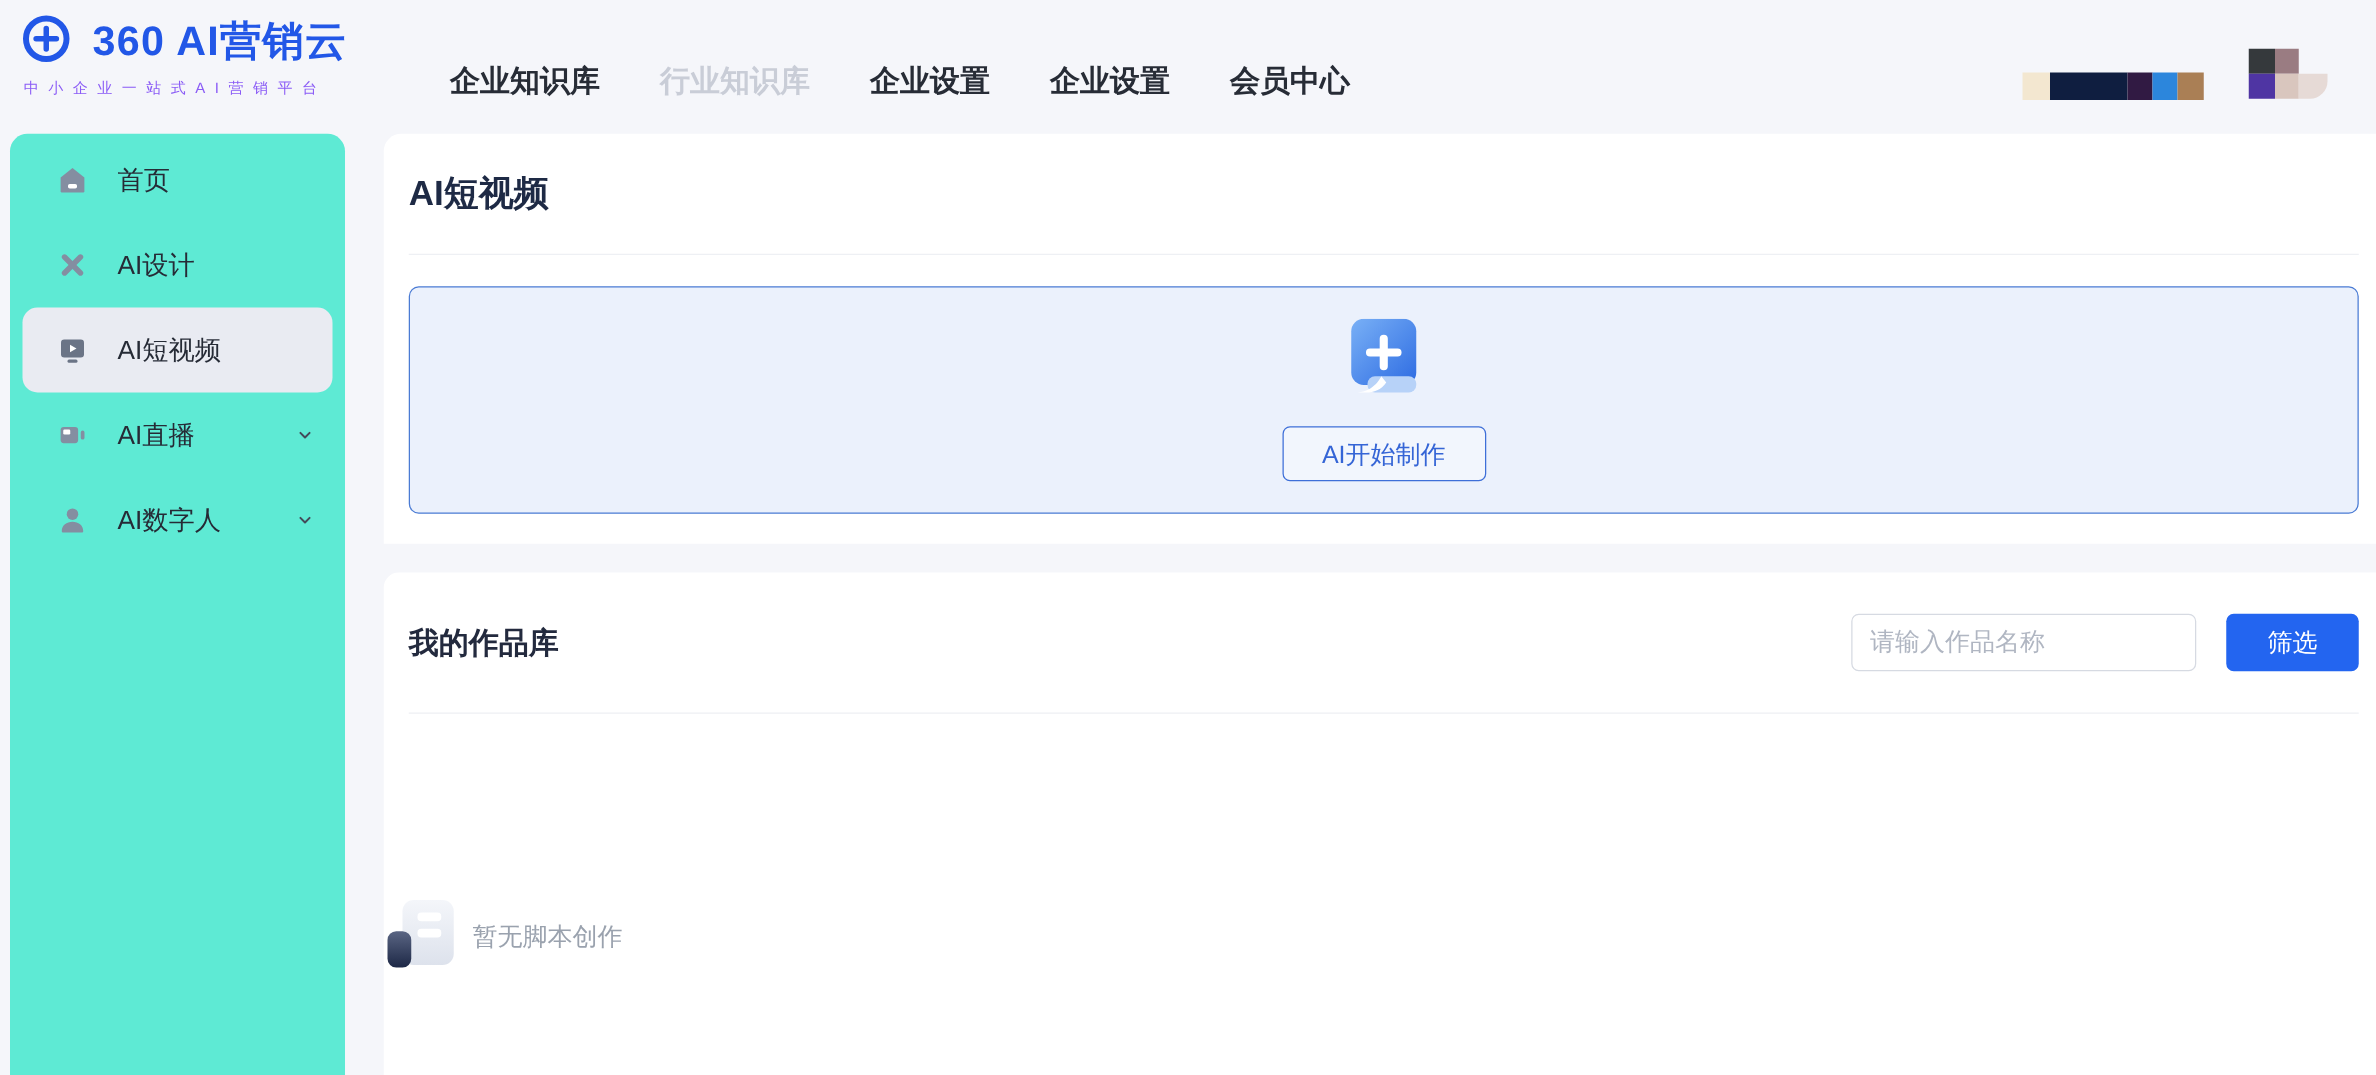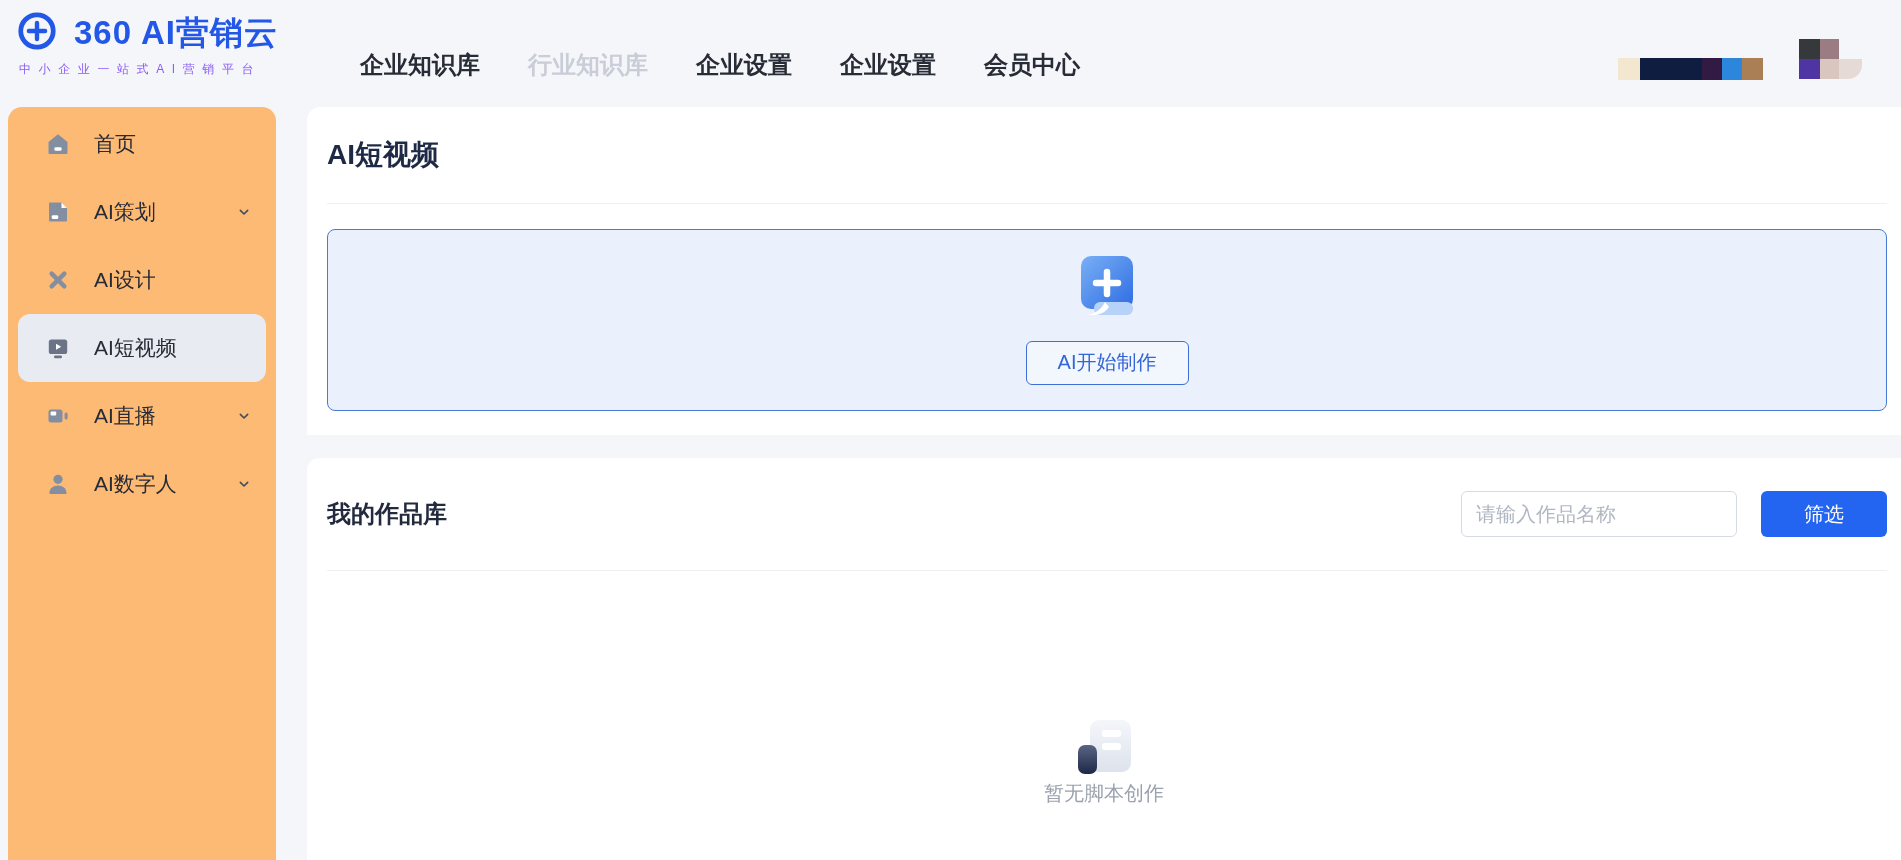--- a/index.html
+++ b/index.html
@@ -24,7 +24,7 @@
   .avatar-mosaic > div { position:absolute; }
 
   
-  .sidebar { position:absolute; left:8px; top:107px; width:268px; height:753px; background:#fdba74; border-radius:14px 14px 0 0; padding-top:3px; }
+  .sidebar { position:absolute; left:8px; top:107px; width:268px; height:753px; background:#5eead4; border-radius:14px 14px 0 0; padding-top:3px; }
   .side-item { height:68px; margin:0 10px; display:flex; align-items:center; padding-left:28px; padding-right:14px; border-radius:12px; cursor:pointer; }
   .side-item.active { background:#e9ebf2; }
   .side-icon { width:24px; height:24px; flex:0 0 24px; }

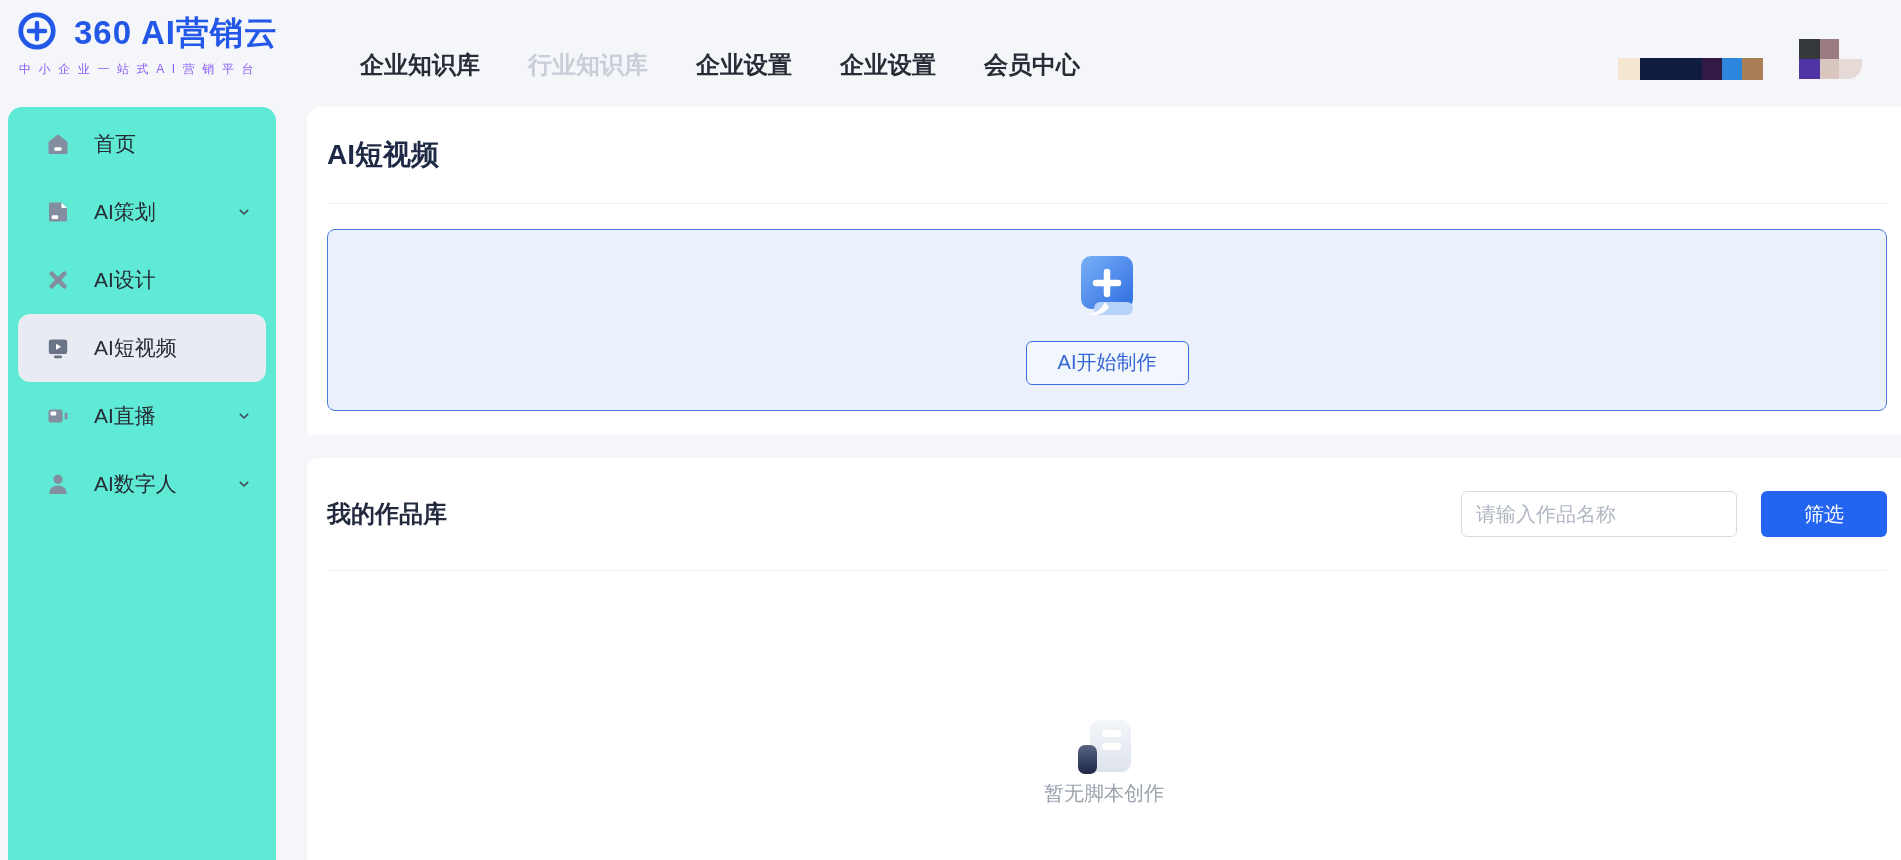--- a/index.html
+++ b/index.html
@@ -110,21 +110,6 @@
           </svg>
         </span>
         <span class="side-label">首页</span>
-      </div>
-      <div class="side-item">
-        <span class="side-icon">
-          <svg viewBox="0 0 24 24">
-            <path d="M4 2.5h11.5L21 8v12.5a1 1 0 0 1-1 1H4a1 1 0 0 1-1-1v-17a1 1 0 0 1 1-1Z" fill="#848ea1"></path>
-            <path d="M15.5 2.5 21 8h-5.5Z" fill="#fff"></path>
-            <rect x="5.8" y="15.2" width="6.4" height="3.8" rx="1.1" fill="#fff"></rect>
-          </svg>
-        </span>
-        <span class="side-label">AI策划</span>
-        <span class="side-chevron">
-          <svg viewBox="0 0 24 24" fill="none" stroke="#434a59" stroke-width="2.4" stroke-linecap="round" stroke-linejoin="round">
-            <path d="M6.5 9.5 12 15l5.5-5.5"></path>
-          </svg>
-        </span>
       </div>
       <div class="side-item">
         <span class="side-icon">

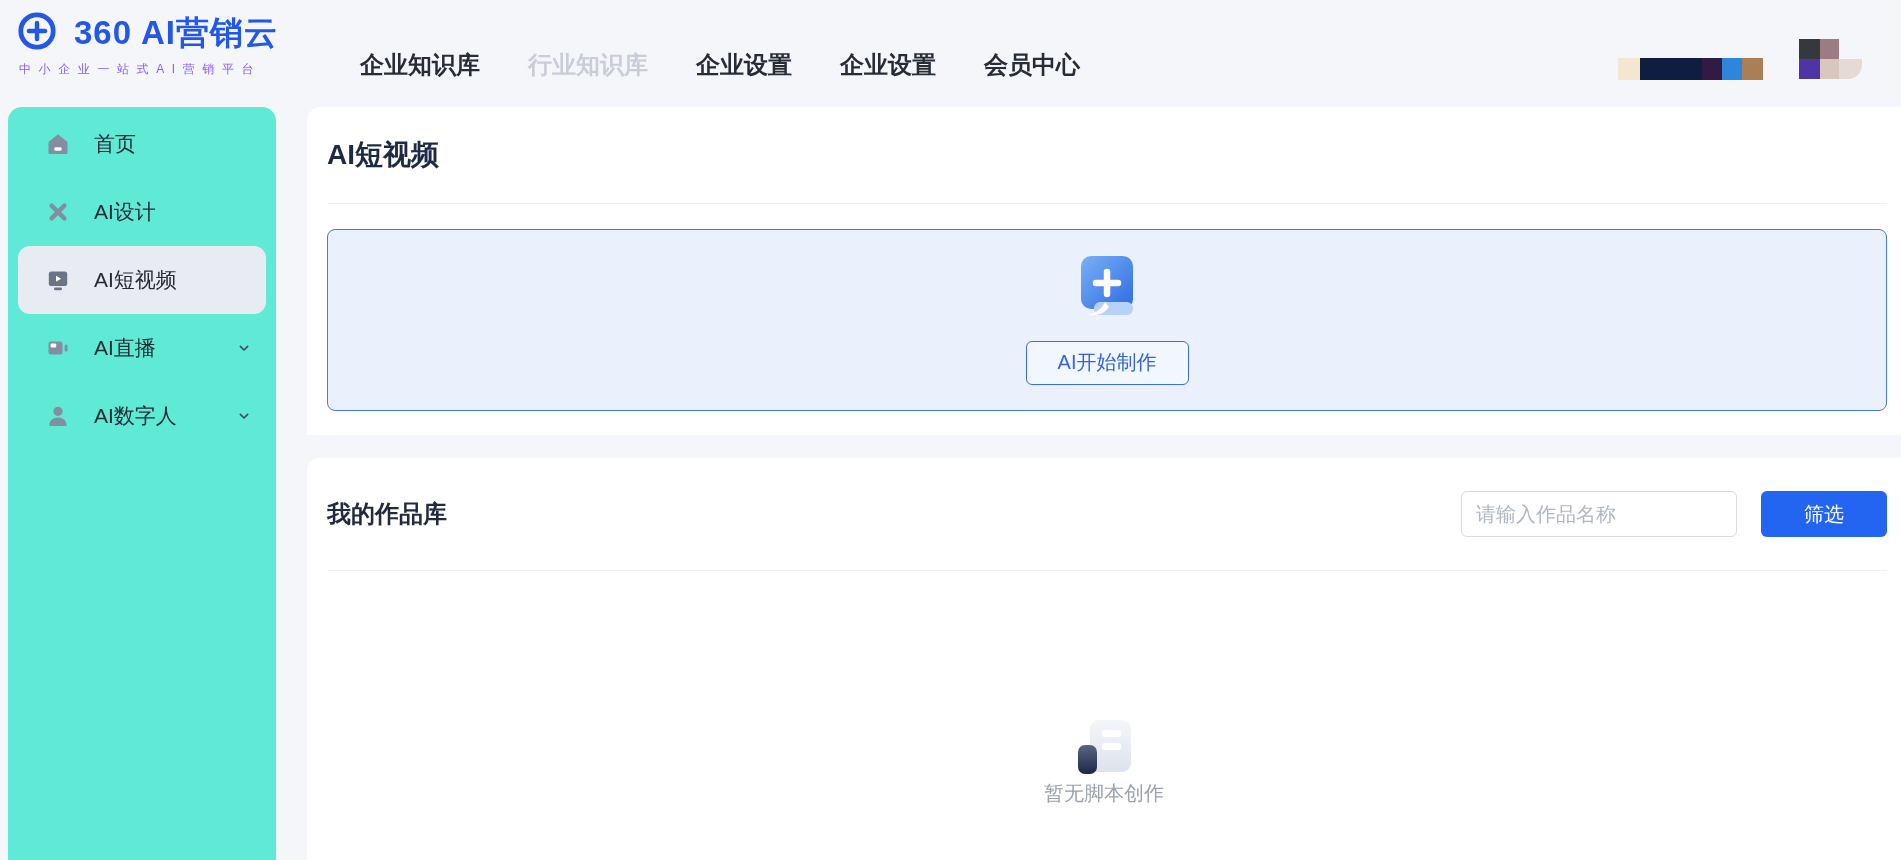--- a/index.html
+++ b/index.html
@@ -50,7 +50,7 @@
   .search-input { width:276px; height:46px; border:1px solid #d6dae2; border-radius:6px; padding:16px 14px; font-size:20px; color:#333a46;
                   outline:none; margin-right:24px; font-family:inherit; background:#fff; }
   .search-input::placeholder { color:#b0b6c2; }
-  .filter-btn { width:126px; height:46px; background:#2365f0; border:none; border-radius:6px; color:#ffffff; font-size:20px; font-weight:500;
+  .filter-btn { width:106px; height:46px; background:#2365f0; border:none; border-radius:6px; color:#ffffff; font-size:20px; font-weight:500;
                 display:flex; align-items:center; justify-content:center; cursor:pointer; font-family:inherit; }
   .works-divider { position:absolute; left:20px; right:14px; top:112px; border-top:1px solid #eef0f4; }
   .empty-state { position:absolute; left:0; right:0; top:260px; display:flex; flex-direction:column; align-items:center; gap:0; }

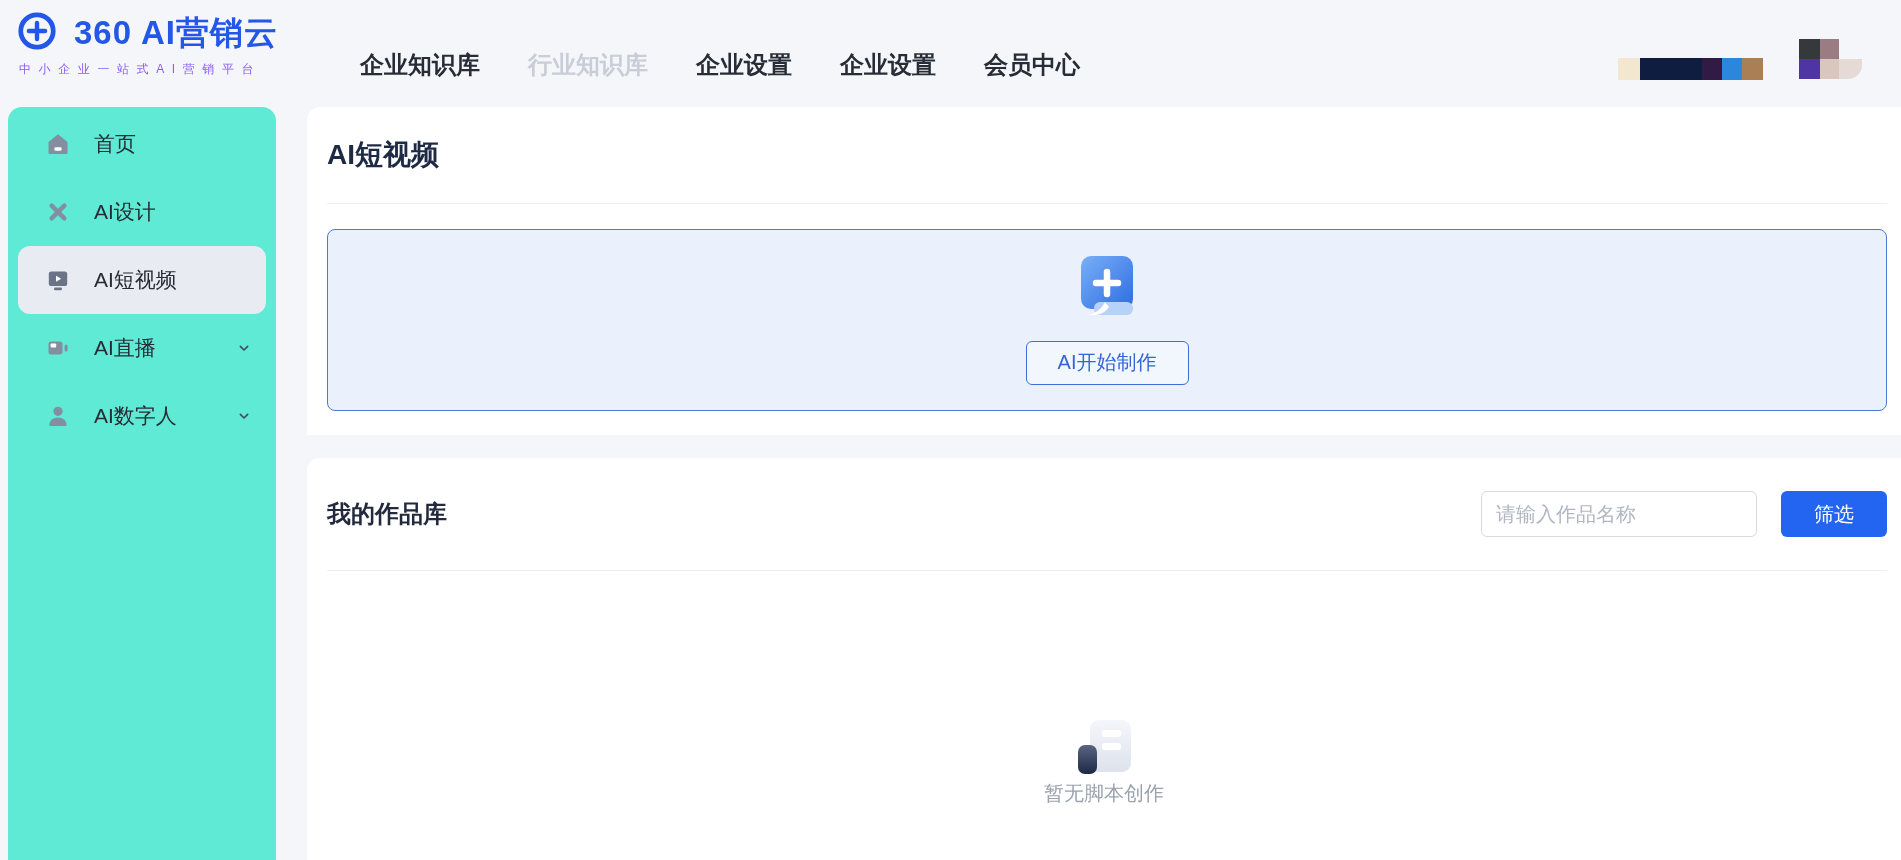--- a/index.html
+++ b/index.html
@@ -53,7 +53,7 @@
   .filter-btn { width:106px; height:46px; background:#2365f0; border:none; border-radius:6px; color:#ffffff; font-size:20px; font-weight:500;
                 display:flex; align-items:center; justify-content:center; cursor:pointer; font-family:inherit; }
   .works-divider { position:absolute; left:20px; right:14px; top:112px; border-top:1px solid #eef0f4; }
-  .empty-state { position:absolute; left:0; right:0; top:260px; display:flex; flex-direction:column; align-items:center; gap:0; }
+  .empty-state { position:absolute; left:0; right:0; top:260px; display:flex; align-items:center; gap:13px; }
   .empty-text { font-size:20px; color:#9aa2ae; }
 </style>
 </head>

